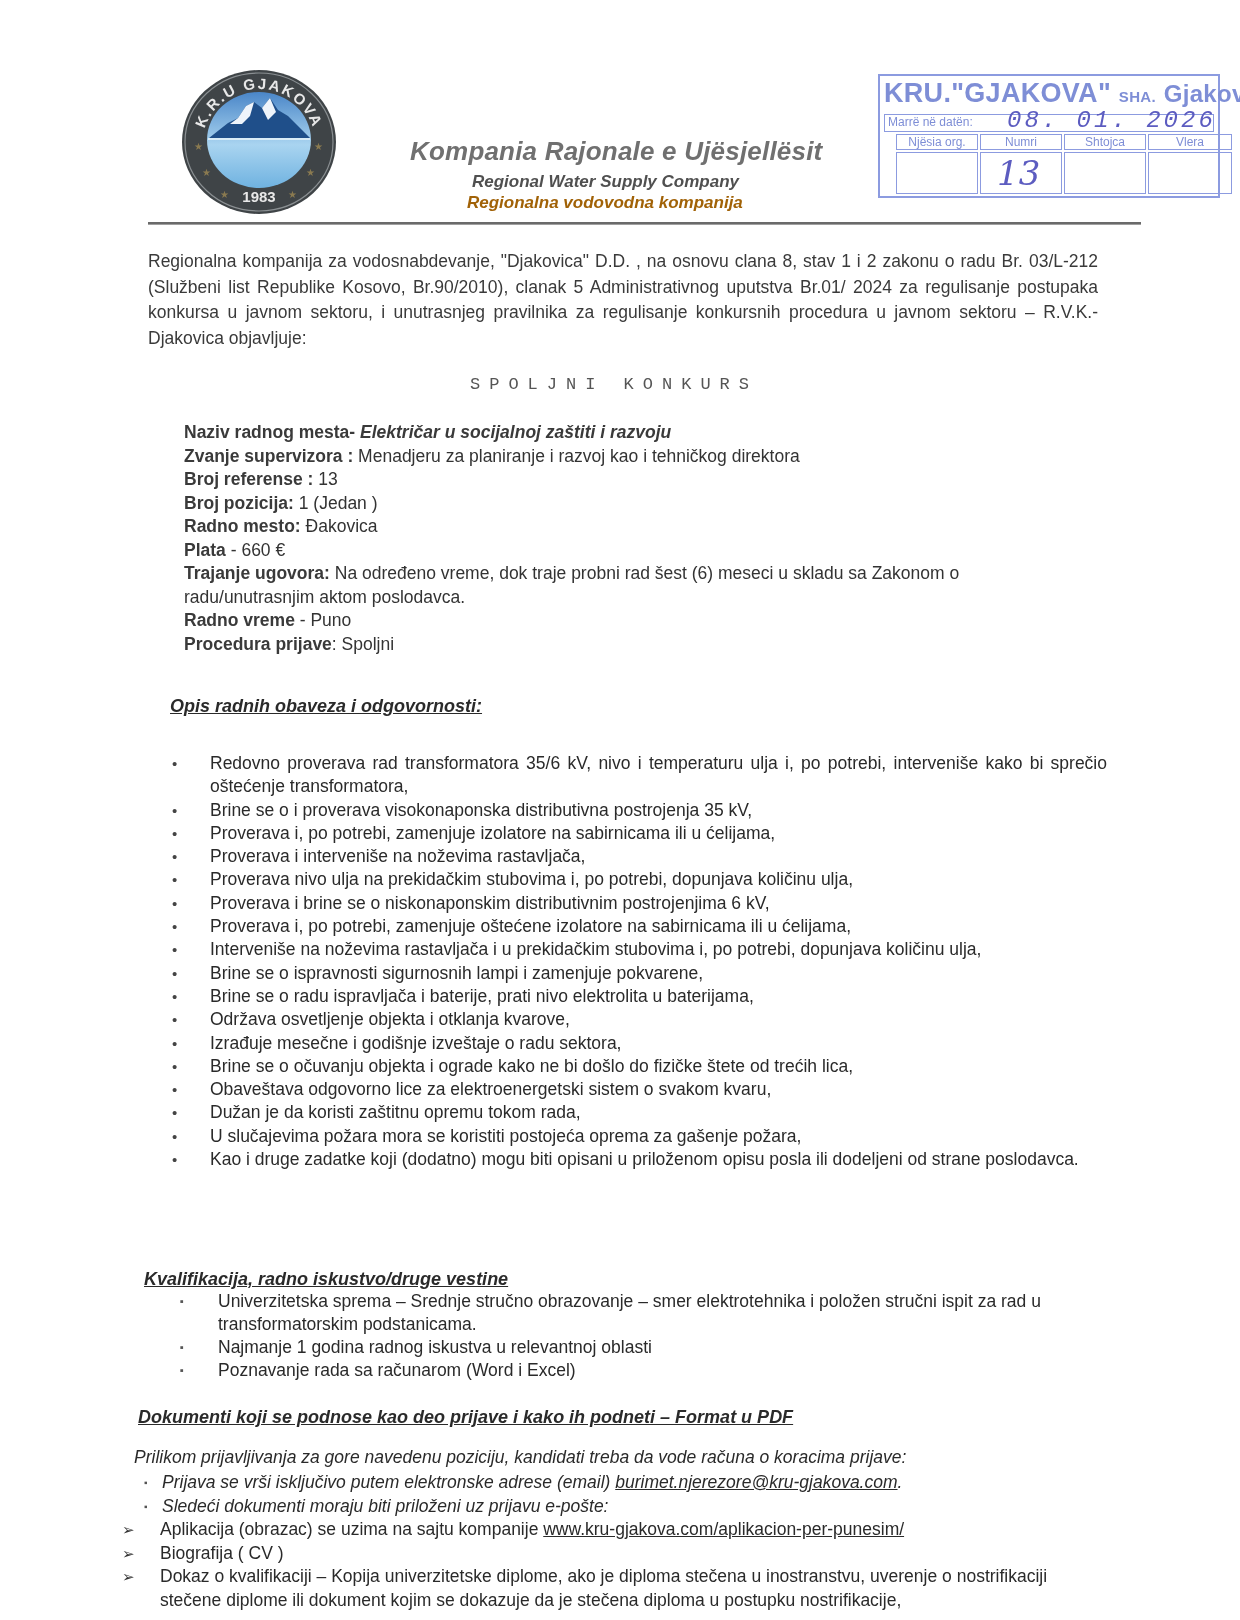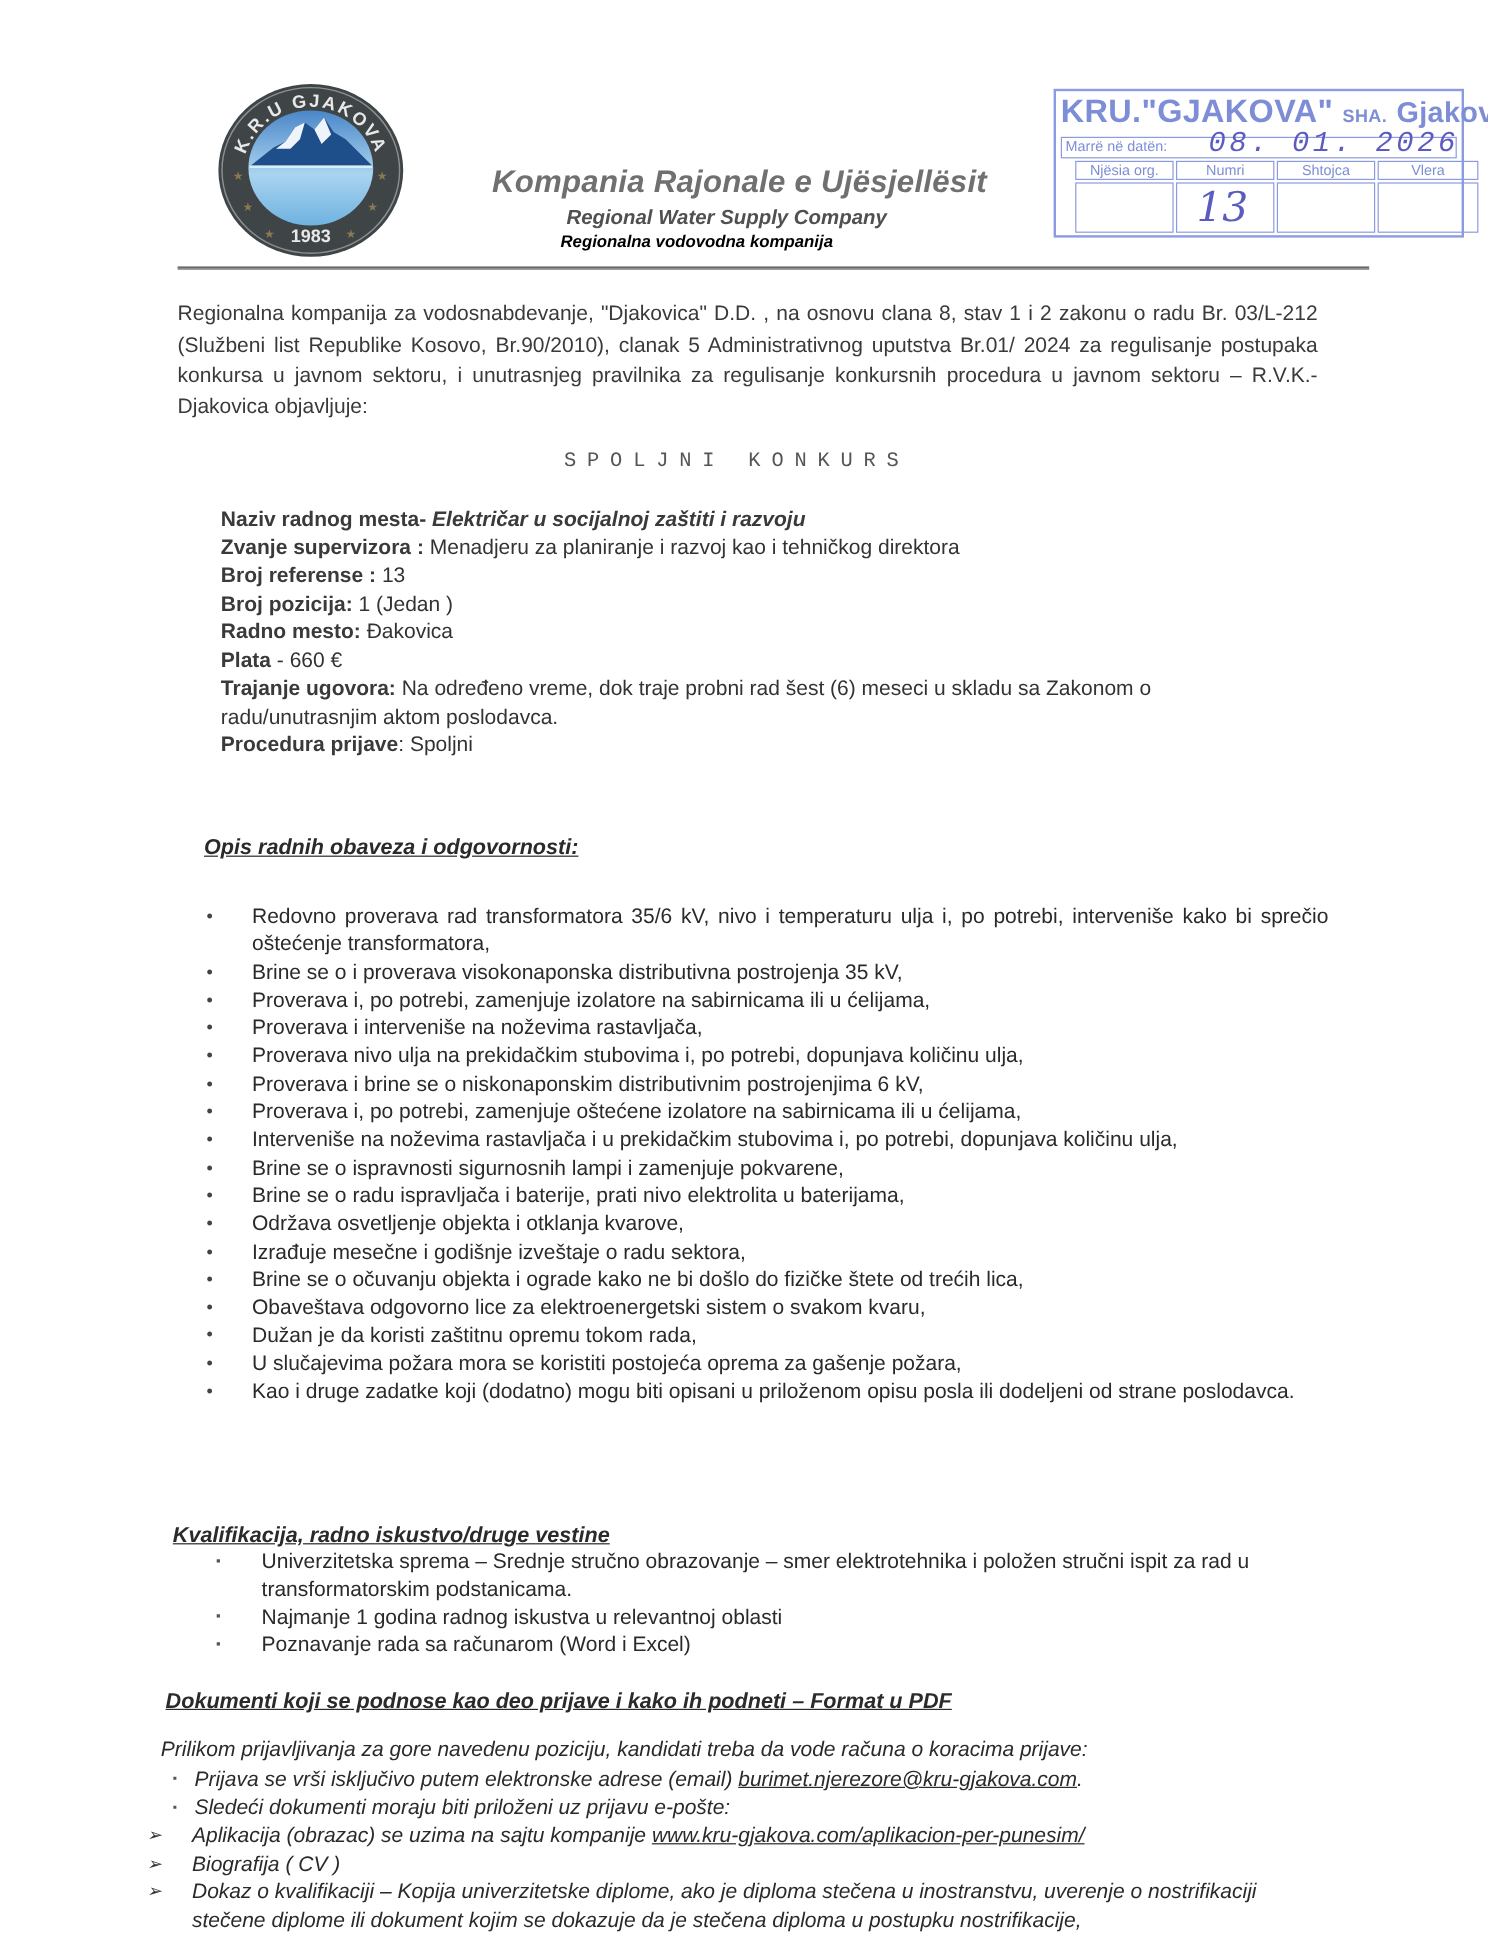--- a/index.html
+++ b/index.html
@@ -12,7 +12,7 @@
   .brand-main { left: 410px; top: 136px; font-size: 26px; font-style: italic; font-weight: bold;
                 color: #707070; white-space: nowrap; letter-spacing: 0.2px; }
   .brand-sub1 { left: 472px; top: 172px; font-size: 17px; font-style: italic; font-weight: bold; color: #505050; white-space: nowrap; }
-  .brand-sub2 { left: 467px; top: 193px; font-size: 14px; font-style: italic; font-weight: bold; color: #000000; white-space: nowrap; }
+  .brand-sub2 { left: 467px; top: 193px; font-size: 17px; font-style: italic; font-weight: bold; color: #a16207; white-space: nowrap; }
   .hr-line { left: 148px; top: 222px; width: 993px; height: 0; border-top: 2px solid #6a6a6a; border-bottom: 1px solid #a0a0a0; }
 
   

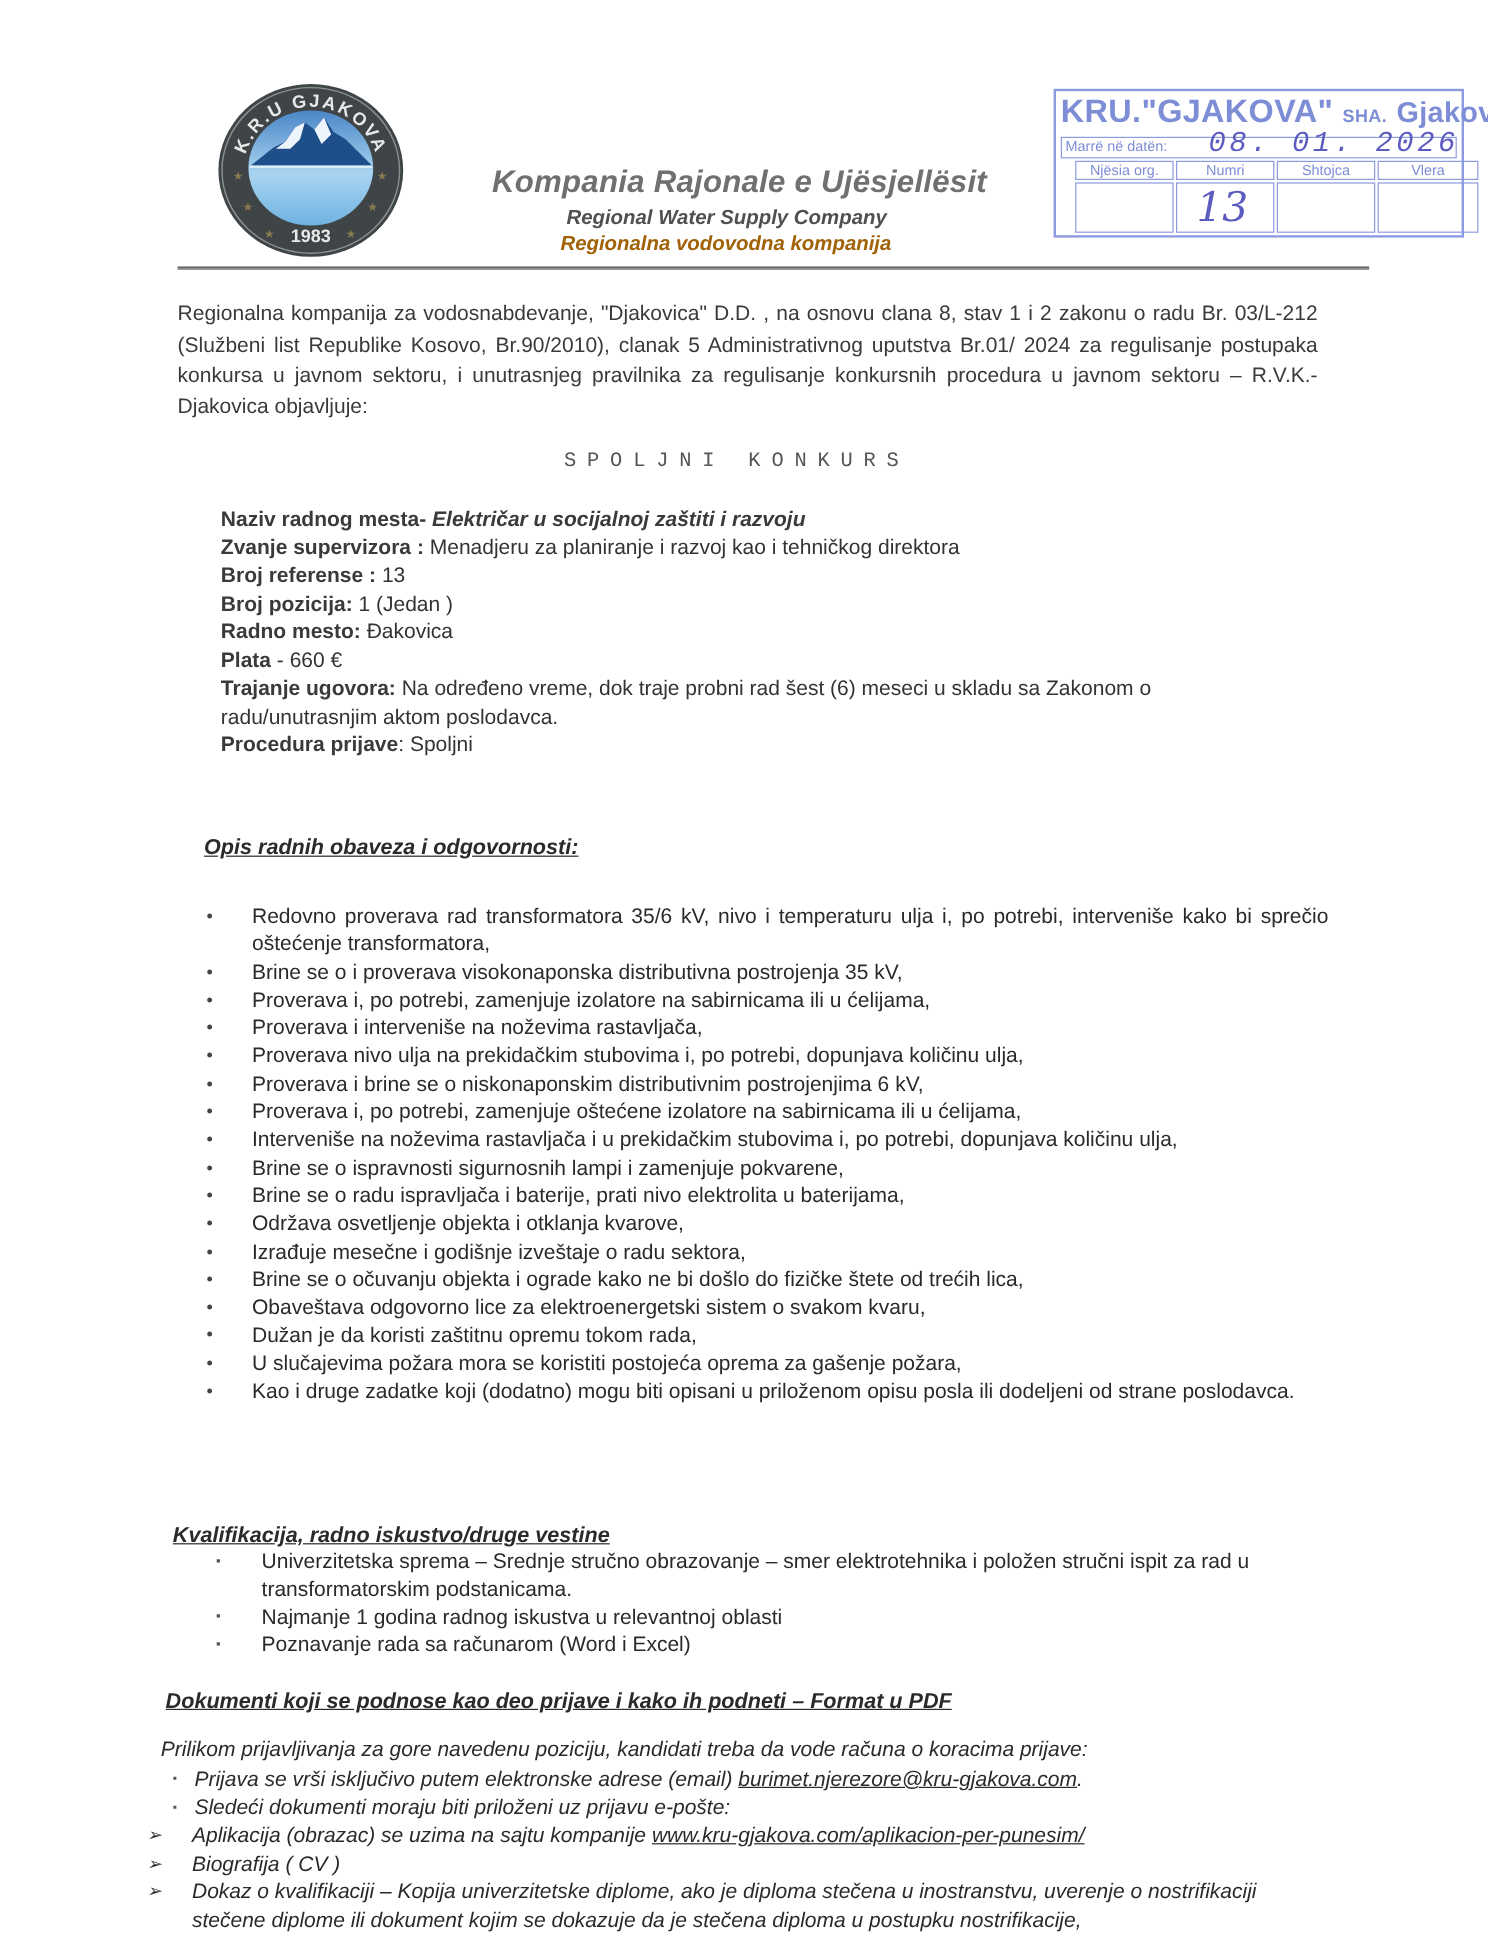--- a/index.html
+++ b/index.html
@@ -130,6 +130,7 @@
   <div class="row"><b>Radno mesto:</b> <span> Đakovica</span></div>
   <div class="row"><b>Plata</b> <span>- 660 €</span></div>
   <div class="row" style="width:880px"><b>Trajanje ugovora:</b> <span> Na određeno vreme, dok traje probni rad šest (6) meseci u skladu sa Zakonom o radu/unutrasnjim aktom poslodavca.</span></div>
+  <div class="row"><b>Radno vreme</b> <span>- Puno</span></div>
   <div class="row"><b>Procedura prijave</b><span>: Spoljni</span></div>
 </div>
 

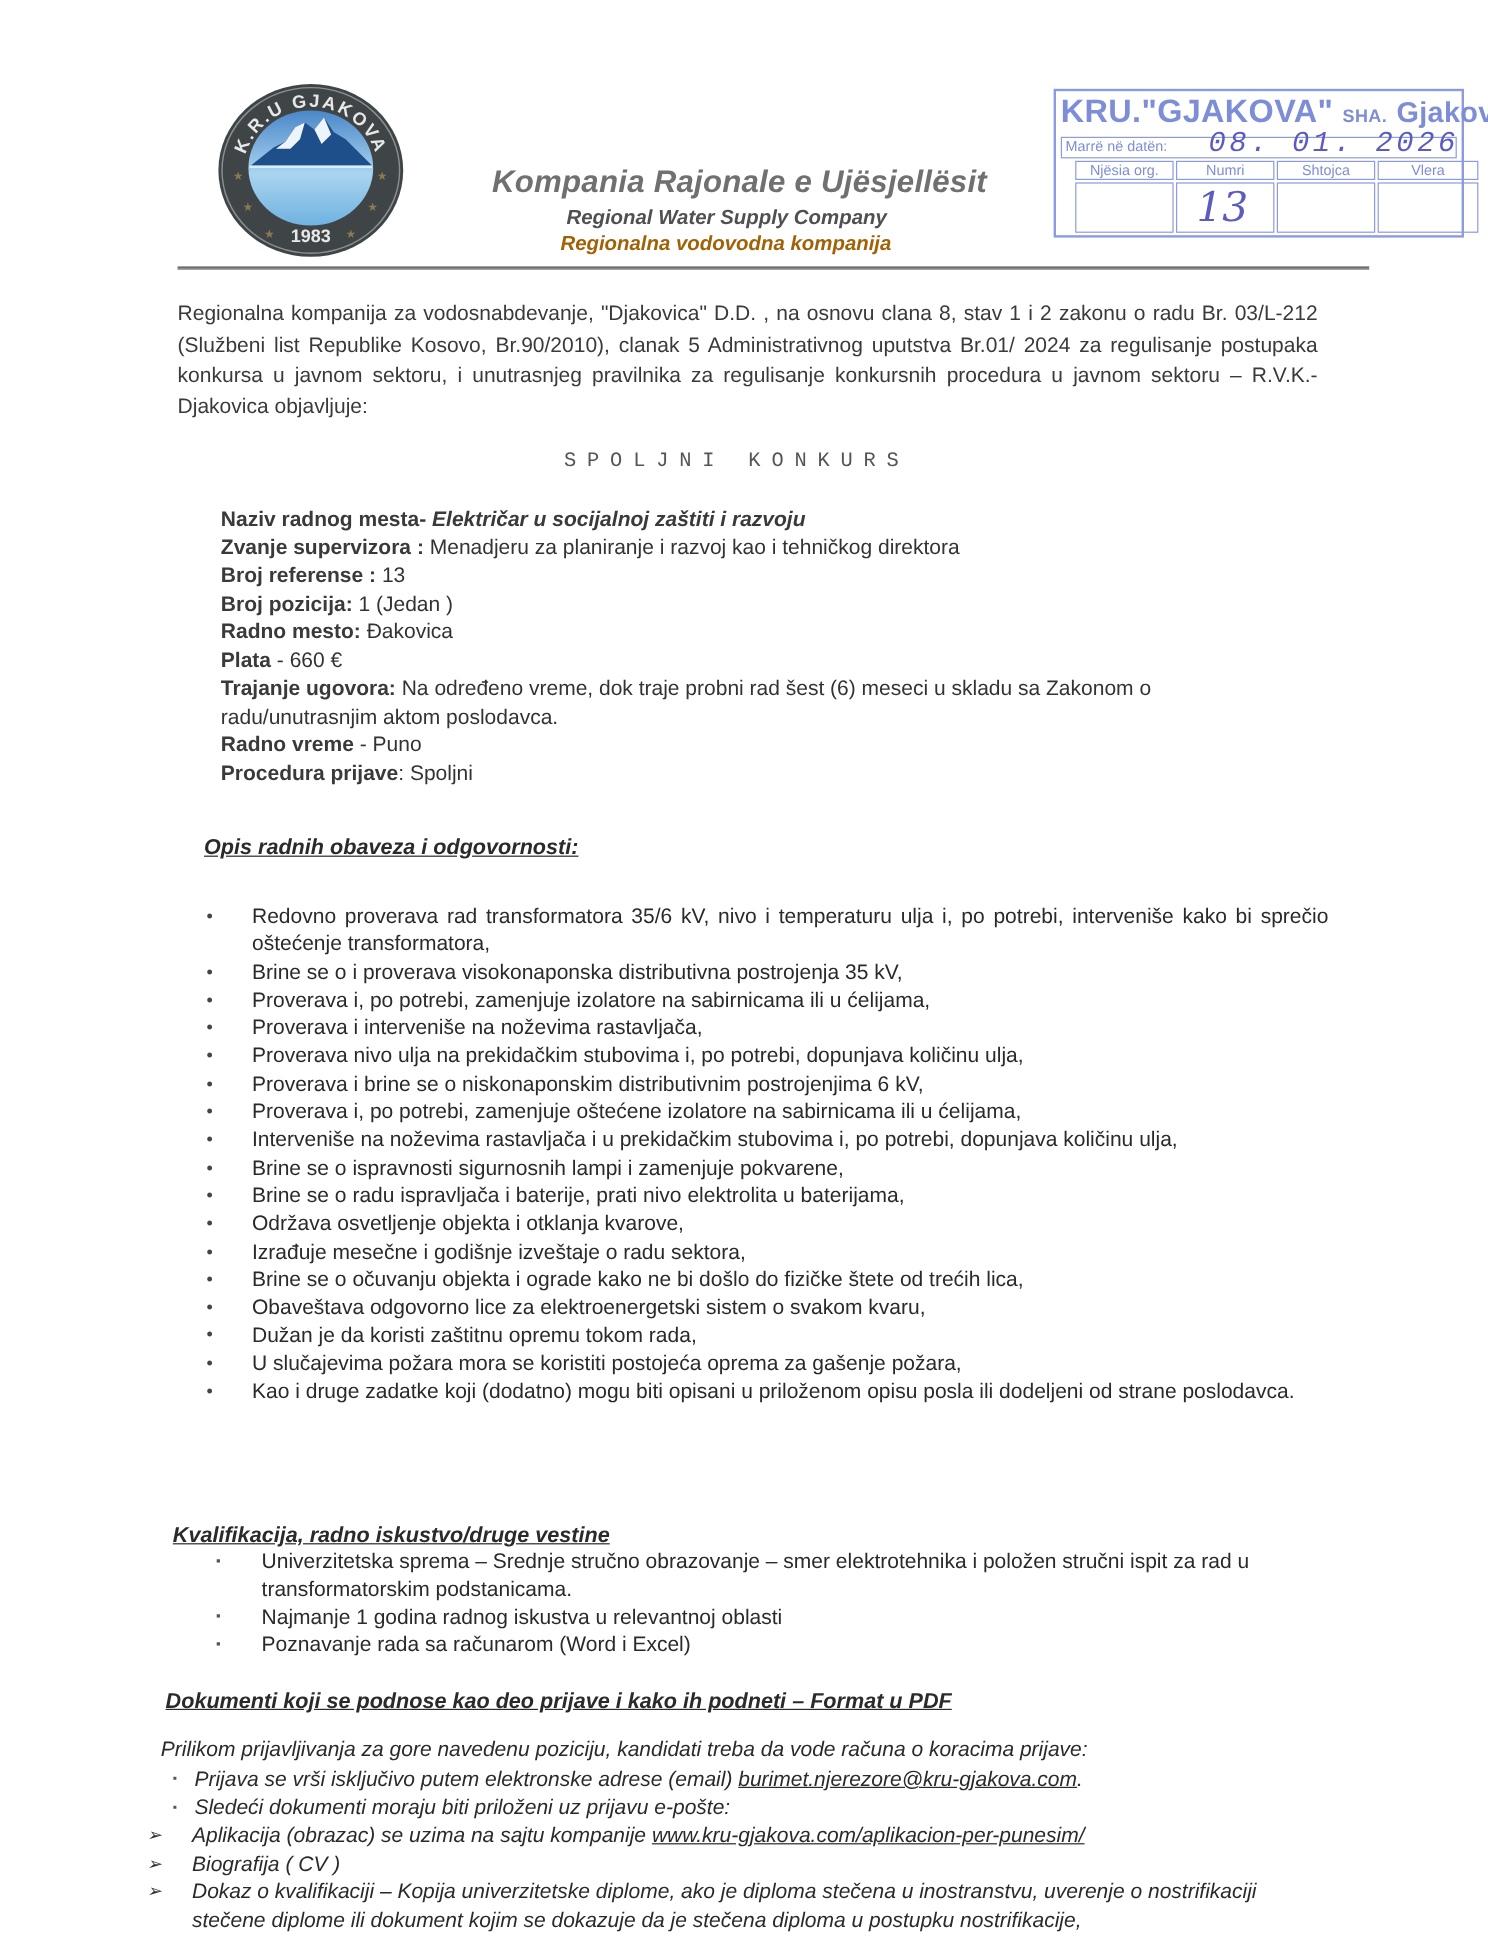--- a/index.html
+++ b/index.html
@@ -55,7 +55,7 @@
   .docs-sq { left: 144px; top: 1471px; font-size: 17.5px; line-height: 23.5px; font-style: italic; color: #2a2a2a; margin: 0; padding: 0; list-style: none; }
   .docs-sq li { position: relative; padding-left: 18px; white-space: nowrap; }
   .docs-sq li::before { content: "▪"; position: absolute; left: 0; top: 0; font-size: 10px; font-style: normal; color: #555; }
-  .docs-arrow { left: 122px; top: 1518px; width: 980px; font-size: 17.5px; line-height: 23.5px; color: #2a2a2a; margin: 0; padding: 0; list-style: none; font-style: italic; }
+  .docs-arrow { left: 122px; top: 1518px; width: 980px; font-size: 17.5px; line-height: 23.5px; color: #2a2a2a; margin: 0; padding: 0; list-style: none; }
   .docs-arrow li { position: relative; padding-left: 38px; }
   .docs-arrow li::before { content: "➢"; position: absolute; left: 0; top: 0; font-size: 15px; color: #333; }
   a.link { color: #2a2a2a; text-decoration: underline; }

